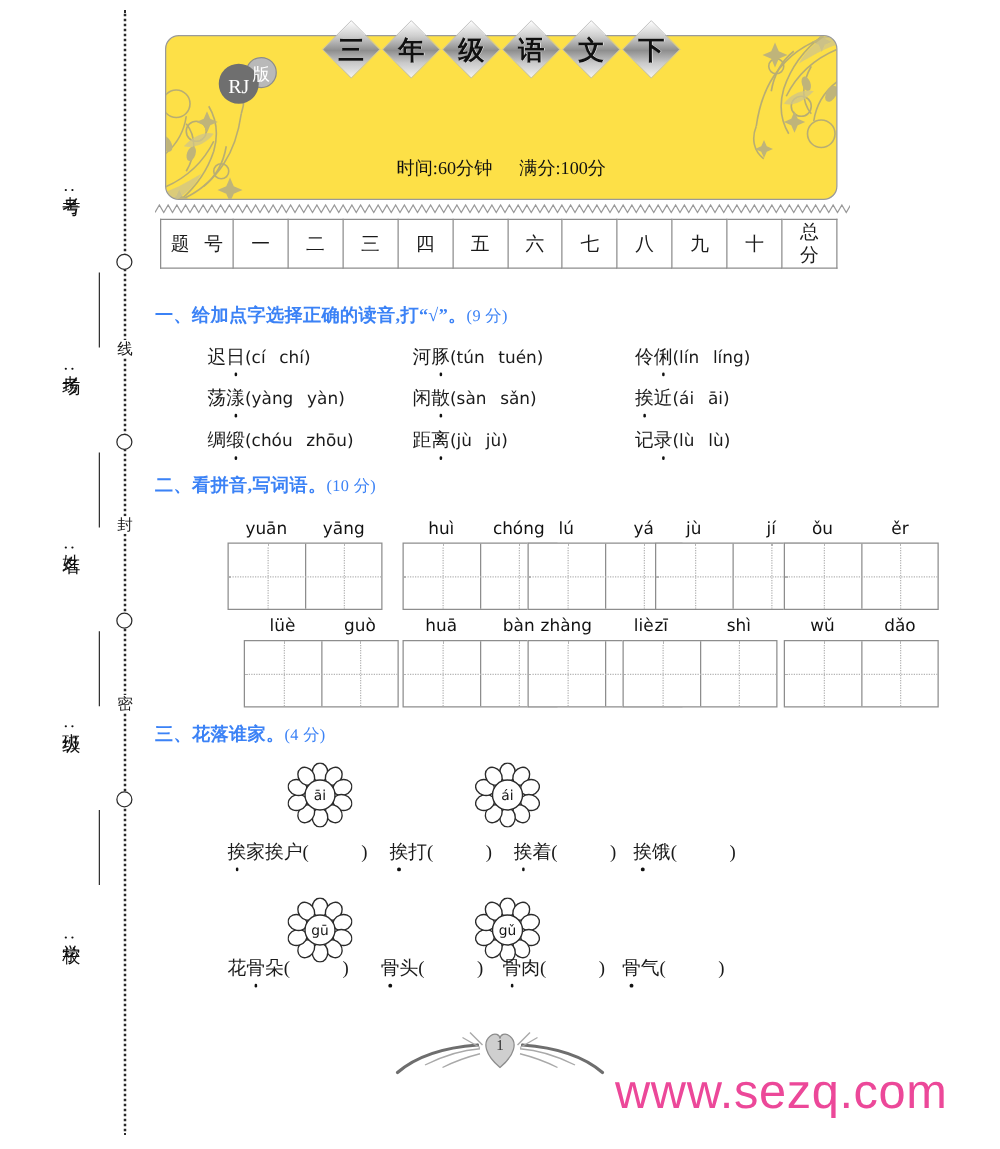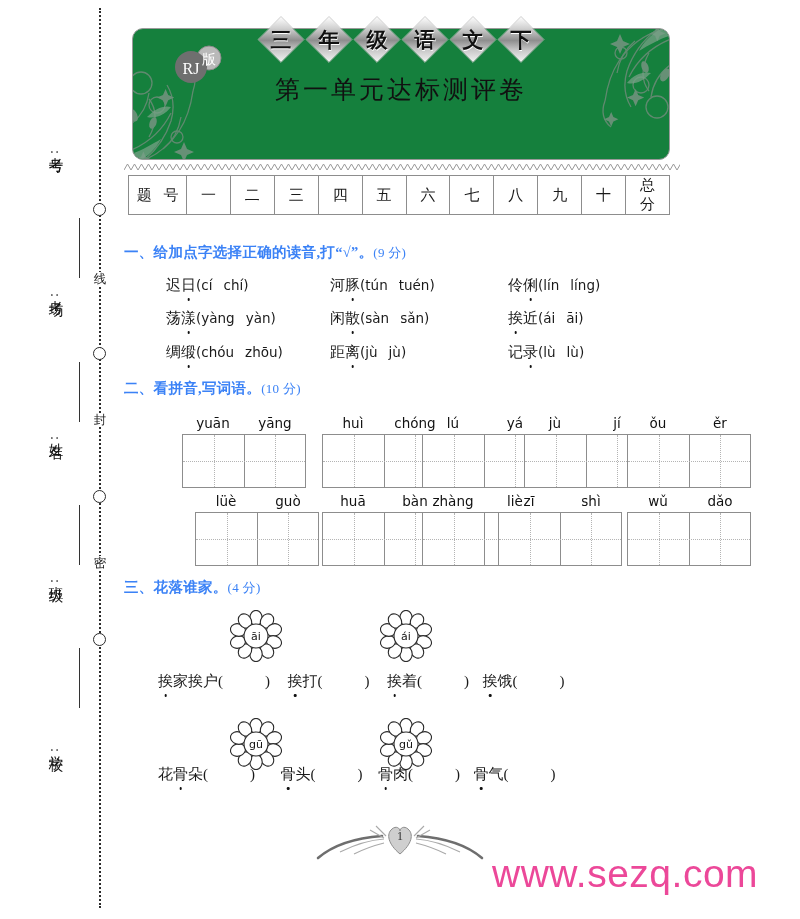--- a/index.html
+++ b/index.html
@@ -50,7 +50,7 @@
     position: absolute; inset: 0;
     border: 1.3px solid #9a9a9a;
     border-radius: 11px;
-    background: #15803d;
+    background: #fde047;
     overflow: hidden;
   }
   .corner-deco { position: absolute; opacity: .62; }

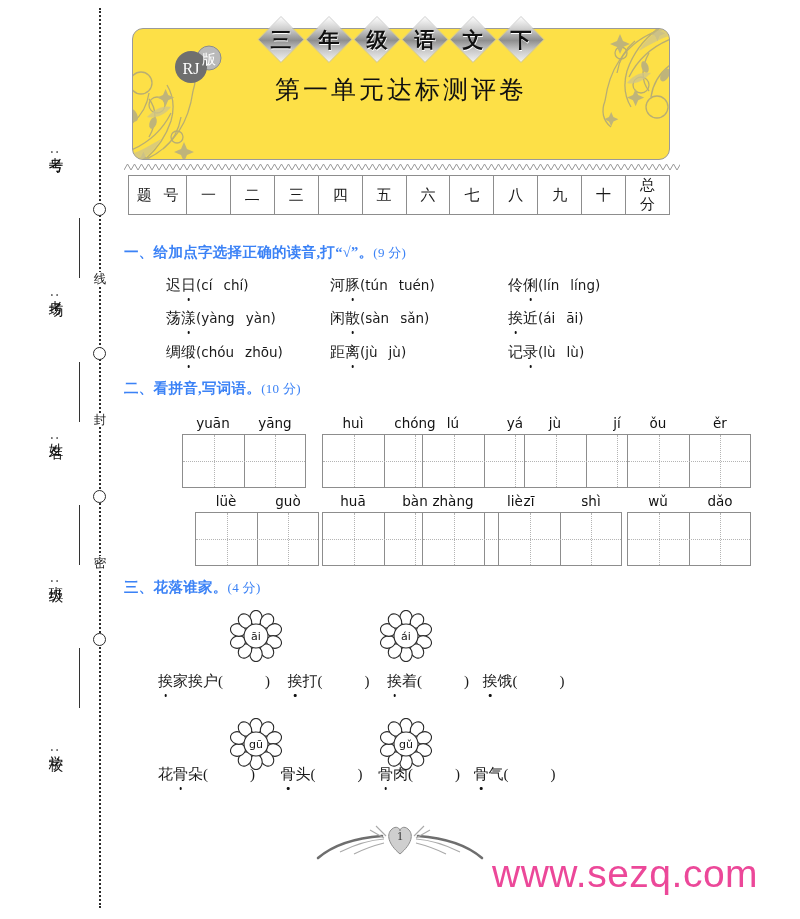--- a/index.html
+++ b/index.html
@@ -268,7 +268,6 @@
       <text x="38" y="19" font-family="Liberation Serif, serif" font-size="14" fill="#ffffff" text-anchor="middle">版</text>
     </svg>
 
-    <div class="paper-title">第一单元达标测评卷</div>
   </div>
 
   <div class="title-diamonds">

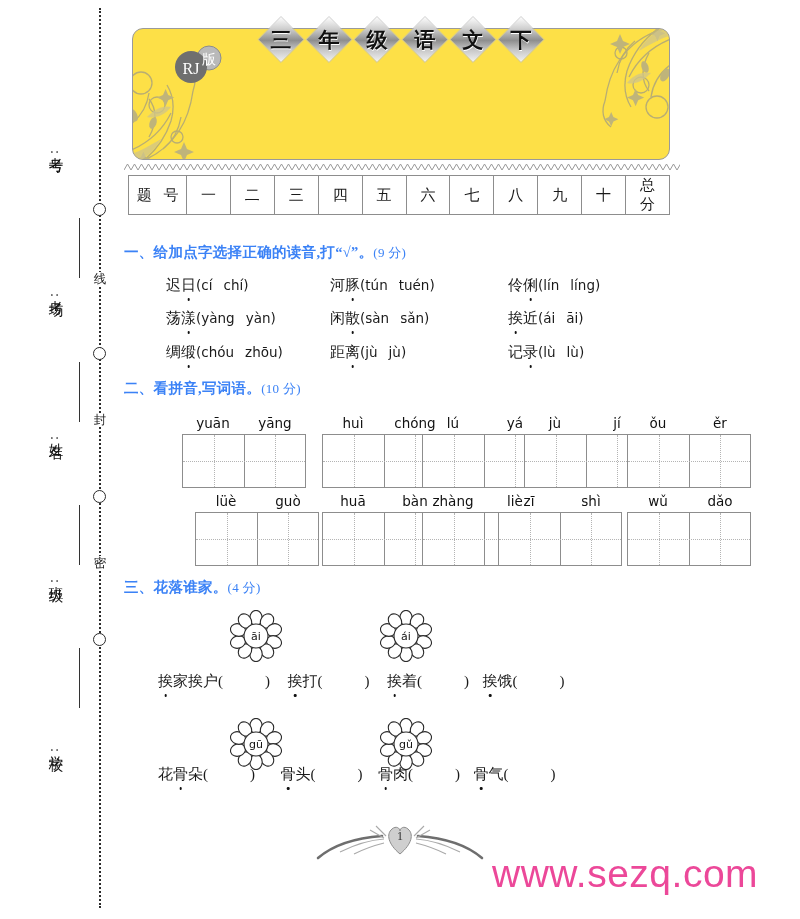--- a/index.html
+++ b/index.html
@@ -268,6 +268,10 @@
       <text x="38" y="19" font-family="Liberation Serif, serif" font-size="14" fill="#ffffff" text-anchor="middle">版</text>
     </svg>
 
+    <div class="paper-sub">
+      <span>时间:60分钟</span>
+      <span>满分:100分</span>
+    </div>
   </div>
 
   <div class="title-diamonds">

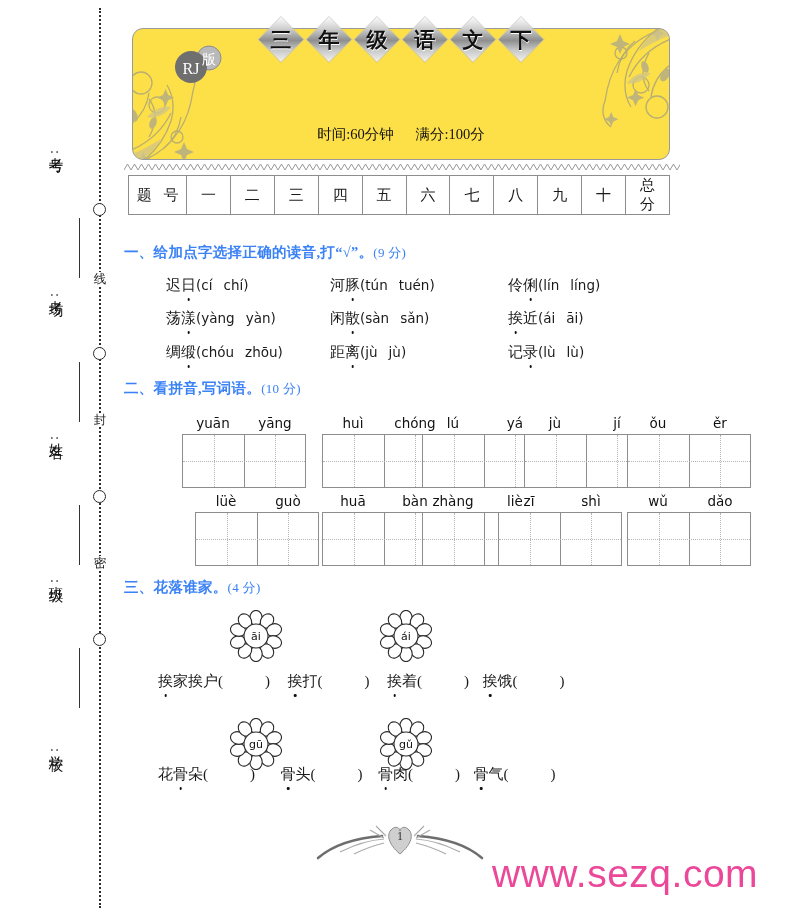--- a/index.html
+++ b/index.html
@@ -161,6 +161,7 @@
   .fl-row-text {
     position: absolute; font-size: 15px; white-space: nowrap;
     font-family: "Liberation Serif", serif;
+    margin-left: 24px;
   }
   .fl-row-text .itm { display: inline-block; }
   .fl-paren { letter-spacing: 0; }

